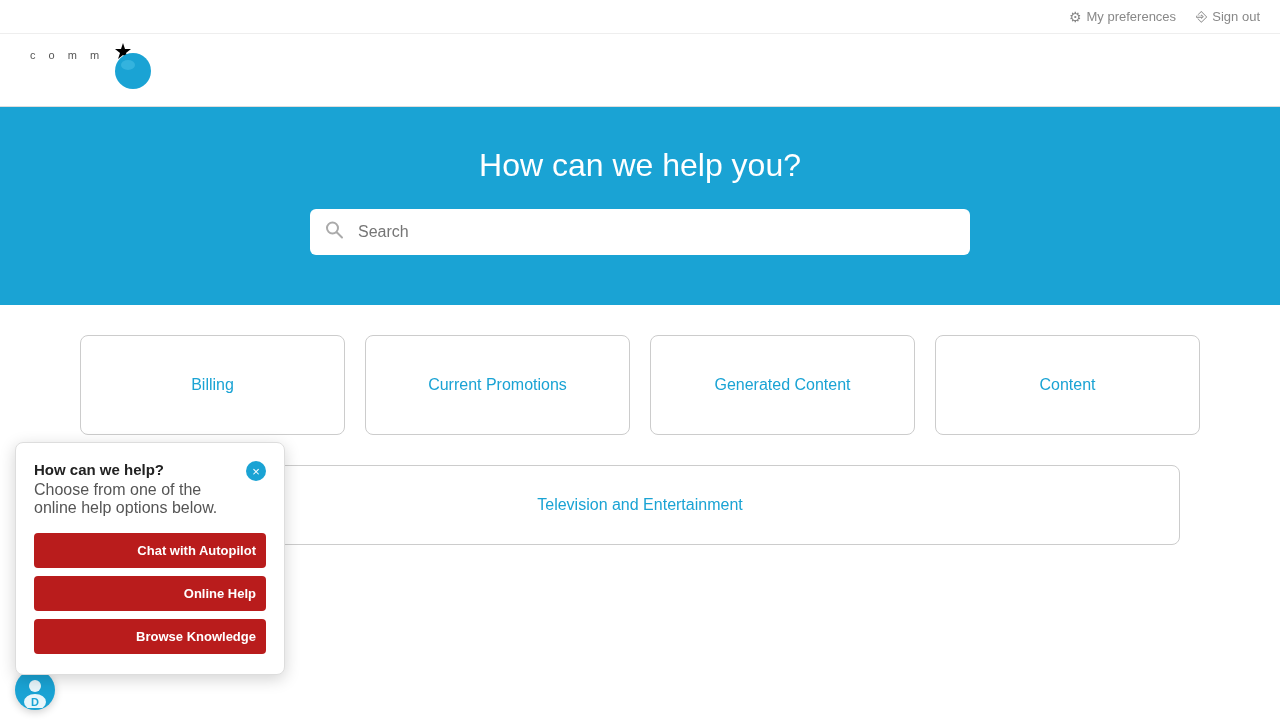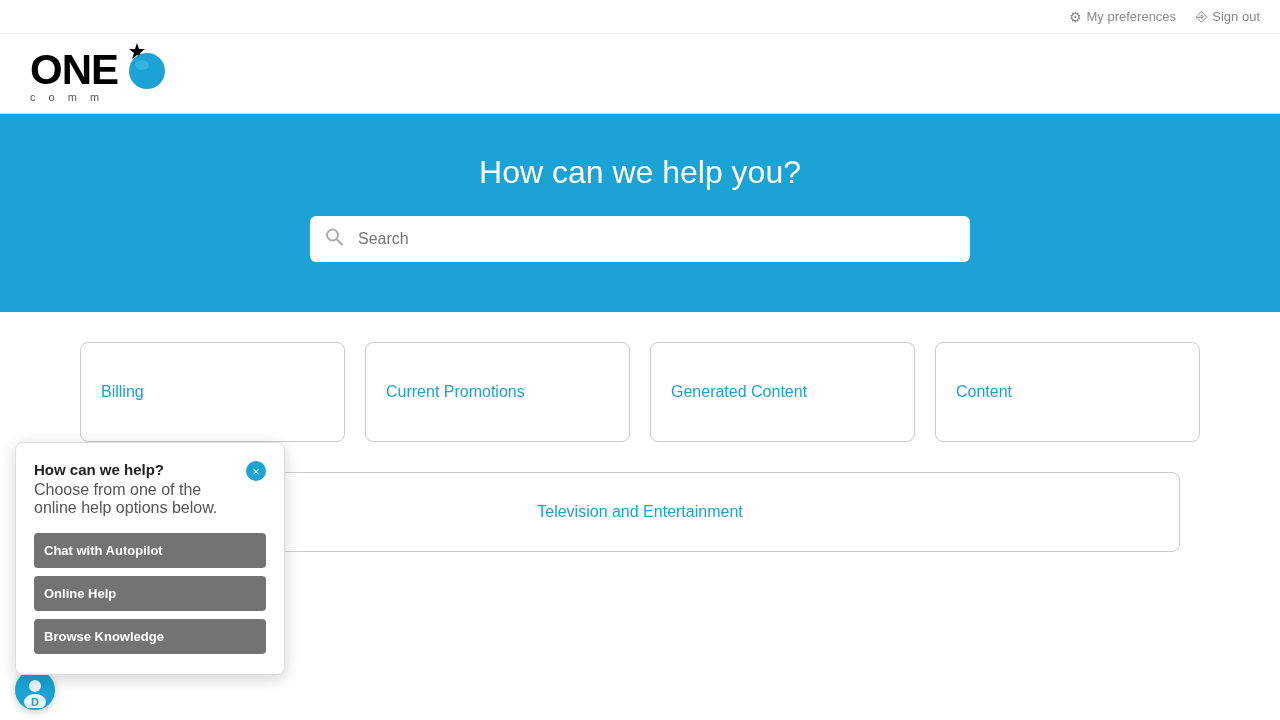--- a/index.html
+++ b/index.html
@@ -244,7 +244,6 @@
 <div class="logo-bar">
   <div class="logo-wrapper">
     <div class="logo-left">
-      <span class="logo-one">ONE</span>
       <span class="logo-comm">c o m m</span>
     </div>
 

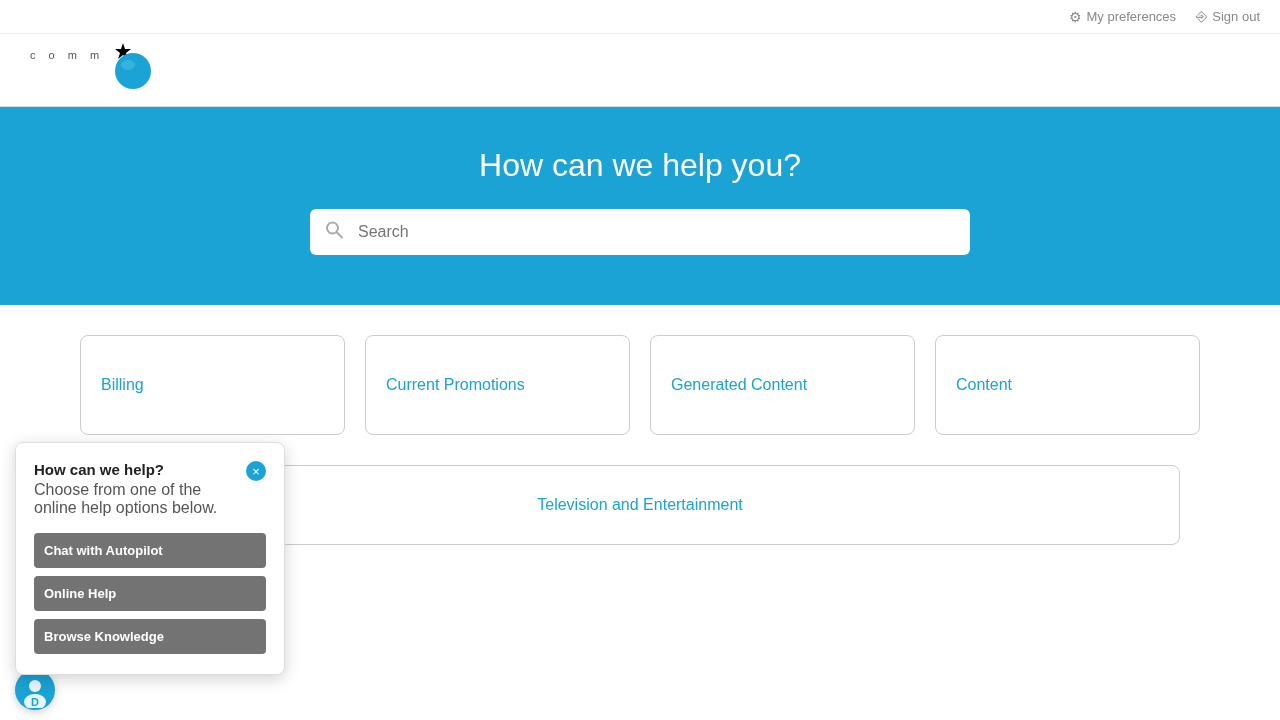--- a/index.html
+++ b/index.html
@@ -81,7 +81,7 @@
       border: 1px solid #ccc;
       border-radius: 8px;
       padding: 40px 20px;
-      text-align: left;
+      text-align: center;
       cursor: pointer;
       transition: box-shadow 0.2s;
     }

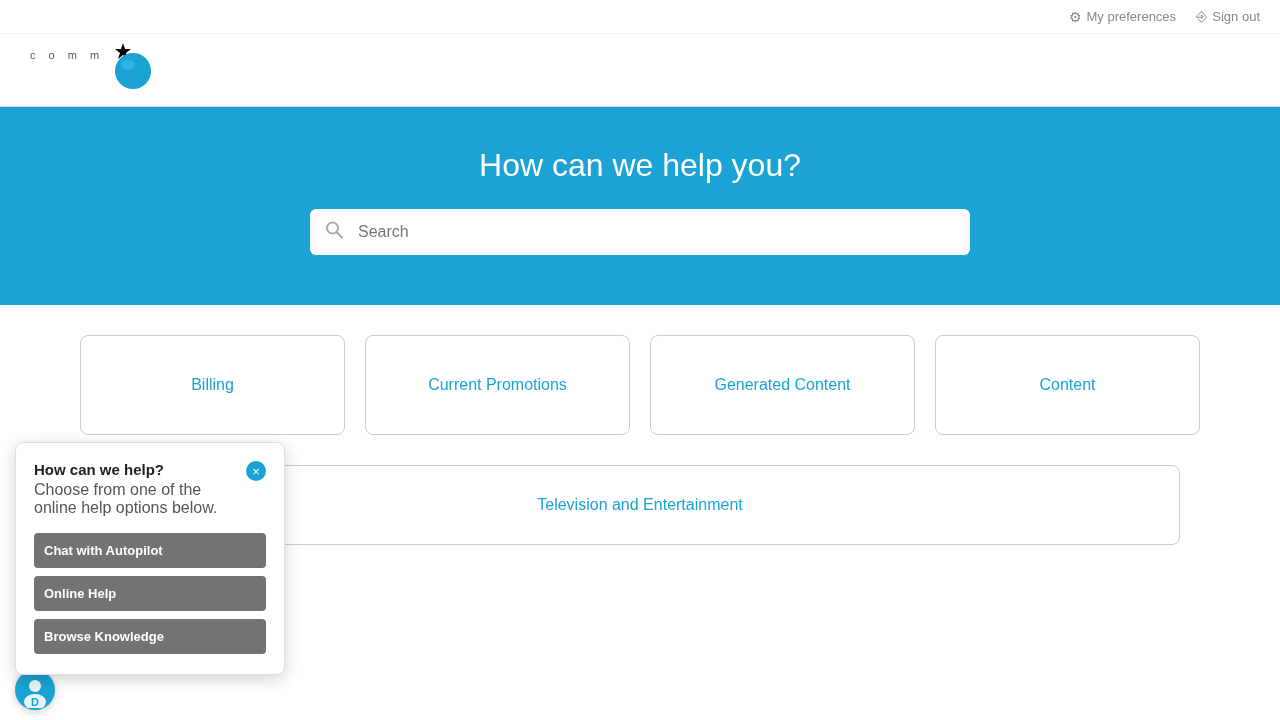--- a/index.html
+++ b/index.html
@@ -161,7 +161,7 @@
       margin-top: 12px;
     }
     .chat-btn {
-      background: #737373;
+      background: #b91c1c;
       color: #fff;
       border: none;
       border-radius: 4px;
@@ -169,7 +169,7 @@
       font-size: 13px;
       font-weight: bold;
       cursor: pointer;
-      text-align: left;
+      text-align: right;
     }
 
     

